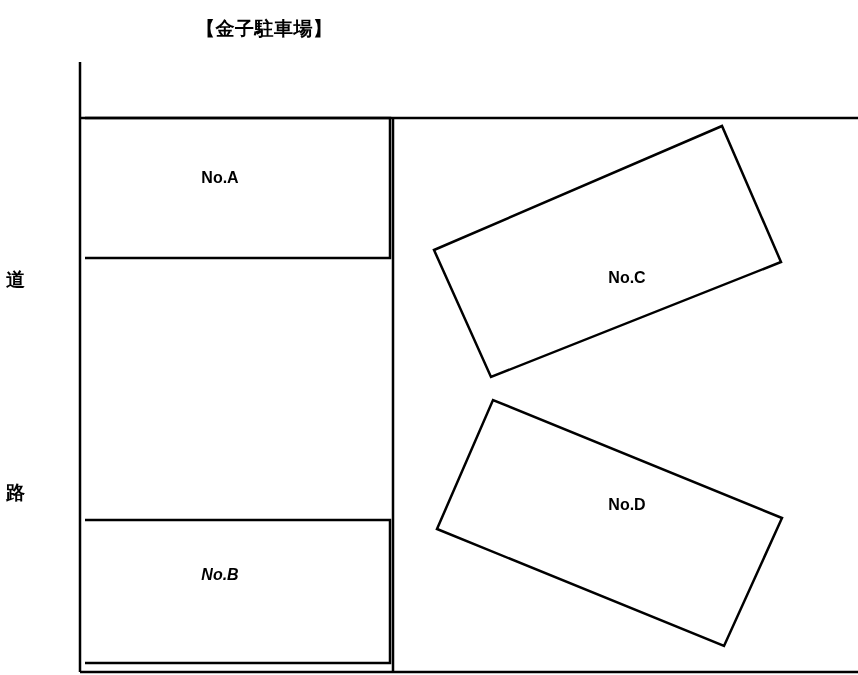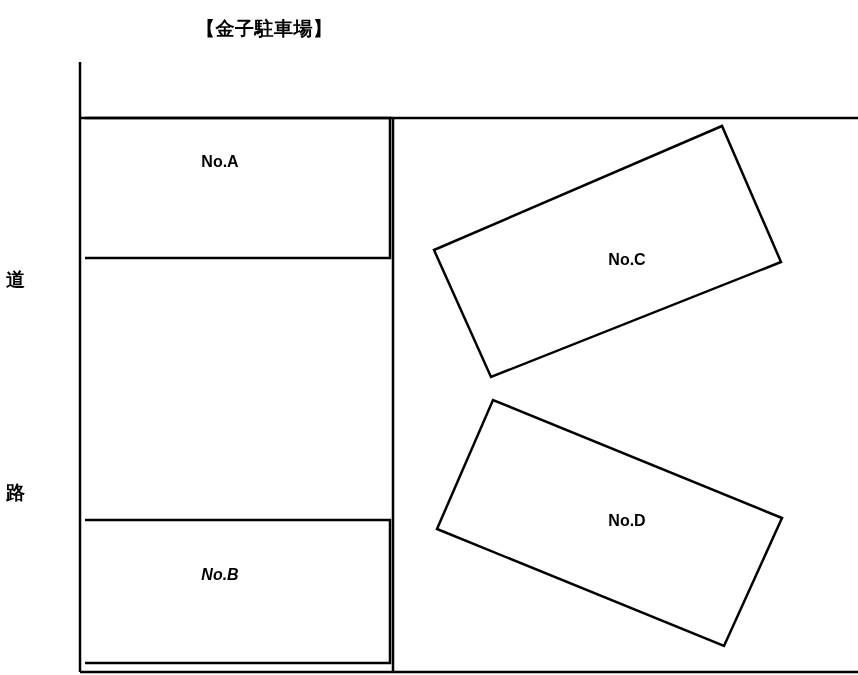--- a/index.html
+++ b/index.html
@@ -86,7 +86,7 @@
     <polygon points="437,529 493,400 782,518 724,646" stroke-width="2.5"></polygon>
   </svg>
 
-  <div class="stall-label" style="left:220px; top:162px;text-align:center;">No.A</div>
+  <div class="stall-label" style="left:220px; top:178px;text-align:center;">No.A</div>
   <div class="stall-label" style="left:220px; top:575px;font-style:italic;">No.B</div>
   <div class="stall-label" style="left:627px; top:260px;">No.C</div>
   <div class="stall-label" style="left:627px; top:521px;text-align:center;">No.D</div>

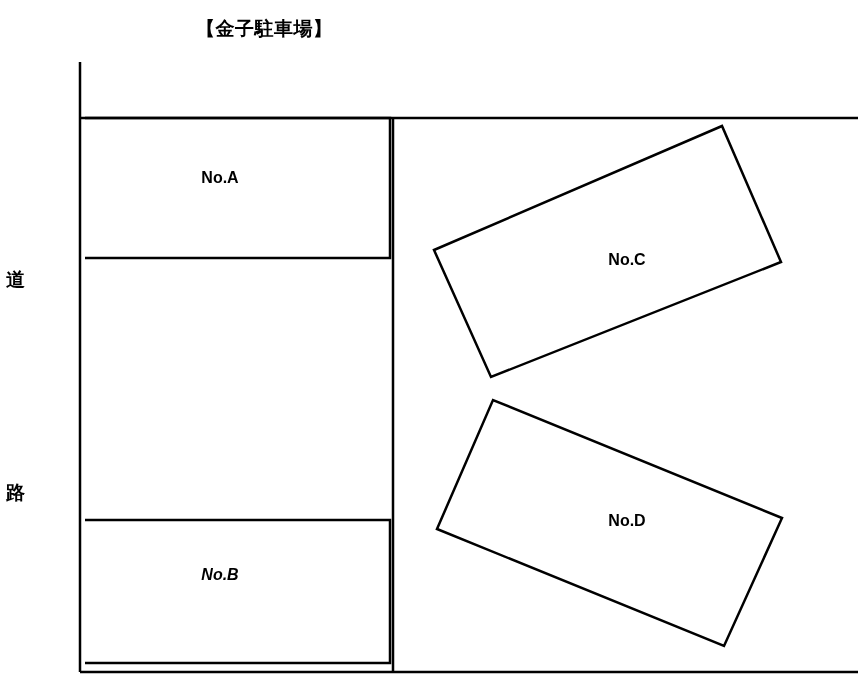--- a/index.html
+++ b/index.html
@@ -88,7 +88,7 @@
 
   <div class="stall-label" style="left:220px; top:178px;text-align:center;">No.A</div>
   <div class="stall-label" style="left:220px; top:575px;font-style:italic;">No.B</div>
-  <div class="stall-label" style="left:627px; top:260px;">No.C</div>
+  <div class="stall-label" style="left:627px; top:278px;">No.C</div>
   <div class="stall-label" style="left:627px; top:521px;text-align:center;">No.D</div>
 
 </div>

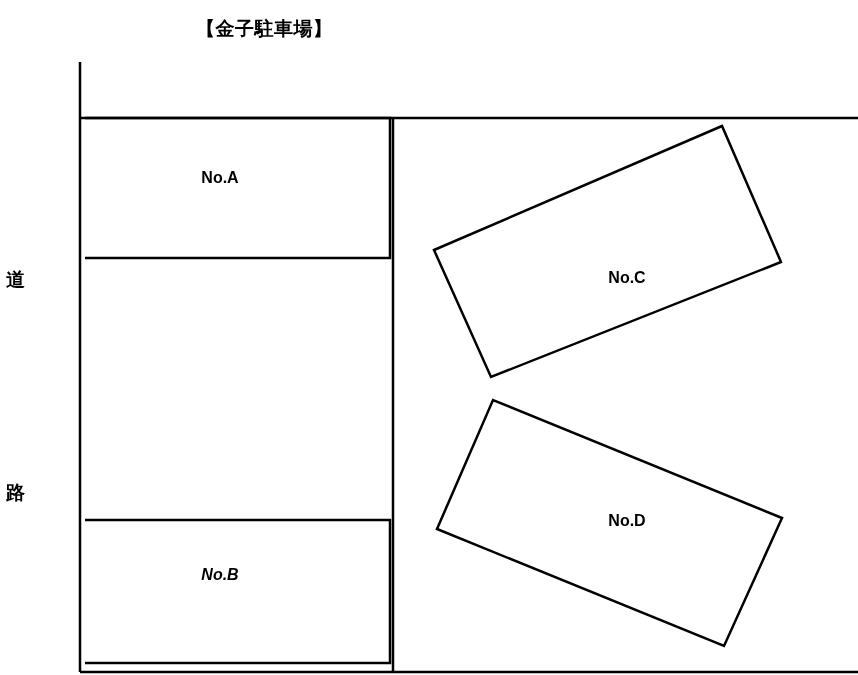--- a/index.html
+++ b/index.html
@@ -89,7 +89,7 @@
   <div class="stall-label" style="left:220px; top:178px;text-align:center;">No.A</div>
   <div class="stall-label" style="left:220px; top:575px;font-style:italic;">No.B</div>
   <div class="stall-label" style="left:627px; top:278px;">No.C</div>
-  <div class="stall-label" style="left:627px; top:521px;text-align:center;">No.D</div>
+  <div class="stall-label" style="left:627px; top:505px;text-align:center;">No.D</div>
 
 </div>
 

